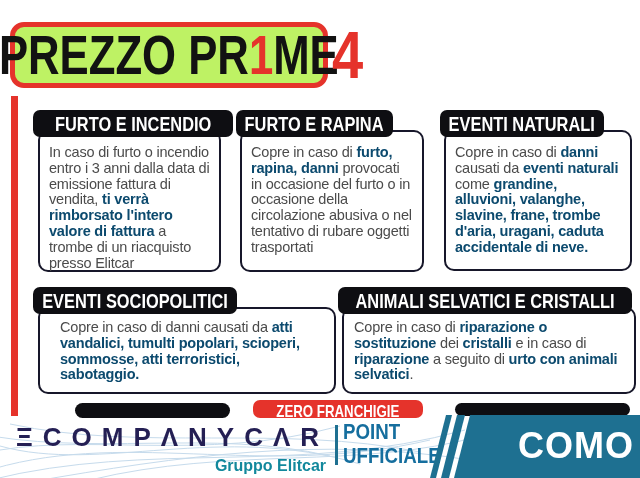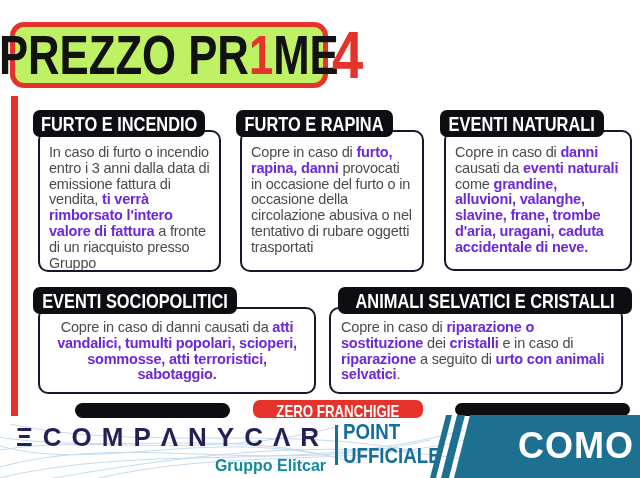--- a/index.html
+++ b/index.html
@@ -29,7 +29,7 @@
   .bodybox{position:absolute;background:#fff;border:2.5px solid #17172a;border-radius:10px;
            color:#4b4b4b;font-size:14.5px;line-height:15.8px;letter-spacing:-0.2px;z-index:2;}
   .bodybox .b{font-weight:700;color:#6d28d9;}
-  .pill-c1{left:33px;top:110px;width:172px;}
+  .pill-c1{left:33px;top:110px;width:200px;}
   .box-c1 {left:38px;top:130px;width:161px;height:122px;padding:13px 9px 3px;}
   .pill-c2{left:236px;top:110px;width:157px;}
   .box-c2 {left:240px;top:130px;width:162px;height:122px;padding:13px 9px 3px;}

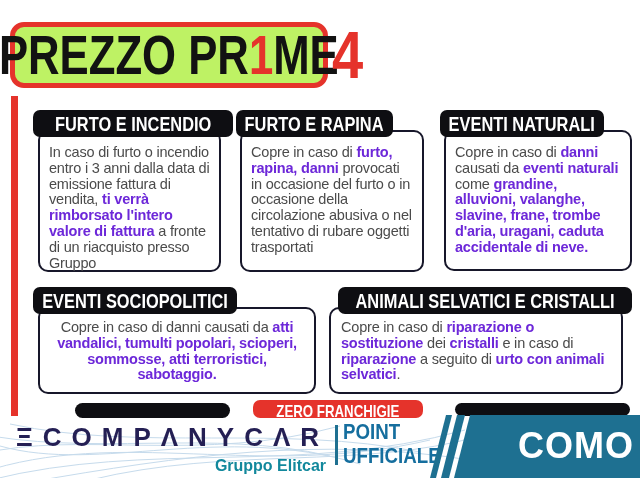--- a/index.html
+++ b/index.html
@@ -28,7 +28,7 @@
         font-weight:700;font-size:21px;z-index:3;}
   .bodybox{position:absolute;background:#fff;border:2.5px solid #17172a;border-radius:10px;
            color:#4b4b4b;font-size:14.5px;line-height:15.8px;letter-spacing:-0.2px;z-index:2;}
-  .bodybox .b{font-weight:700;color:#6d28d9;}
+  .bodybox .b{font-weight:700;color:#0c4a6e;}
   .pill-c1{left:33px;top:110px;width:200px;}
   .box-c1 {left:38px;top:130px;width:161px;height:122px;padding:13px 9px 3px;}
   .pill-c2{left:236px;top:110px;width:157px;}

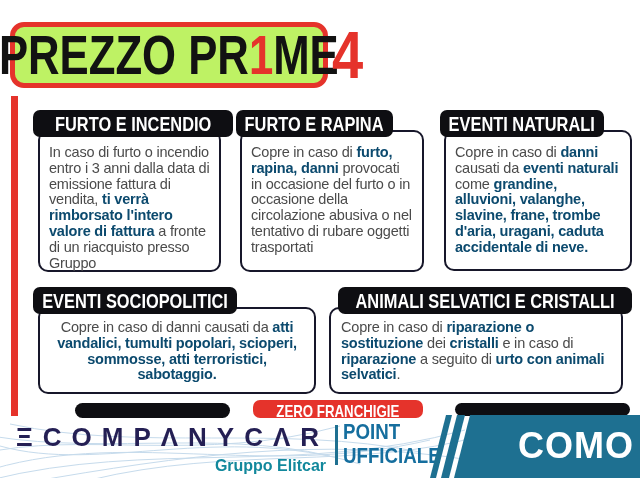--- a/index.html
+++ b/index.html
@@ -77,7 +77,7 @@
   <div class="pill pill-c1">
       <span class="cx">FURTO E INCENDIO</span>
     </div>
-  <div class="bodybox box-c1"><span>In caso di furto o incendio entro i 3 anni dalla data di emissione fattura di vendita, </span><span class="b">ti verrà rimborsato l'intero valore di fattura</span><span> a fronte di un riacquisto presso Gruppo</span></div>
+  <div class="bodybox box-c1"><span>In caso di furto o incendio entro i 3 anni dalla data di emissione fattura di vendita, </span><span class="b">ti verrà rimborsato l'intero valore di fattura</span><span> a trombe di un riacquisto presso Elitcar</span></div>
 
   <div class="pill pill-c2">
       <span class="cx">FURTO E RAPINA</span>

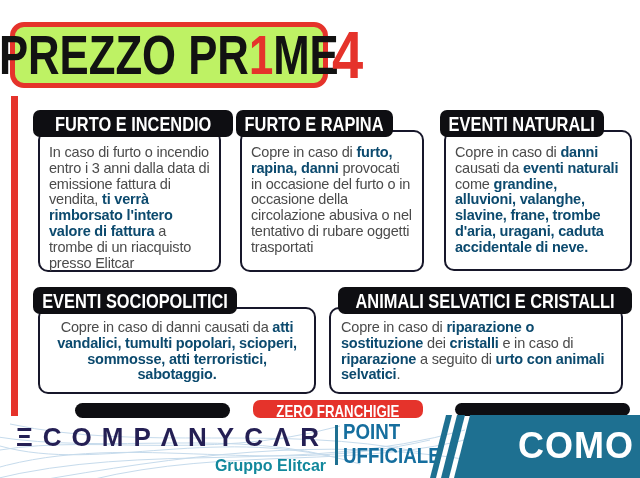--- a/index.html
+++ b/index.html
@@ -36,7 +36,7 @@
   .pill-c3{left:440px;top:110px;width:164px;}
   .box-c3 {left:444px;top:130px;width:166px;height:121px;padding:13px 9px 3px;}
   .pill-c4{left:33px;top:287px;width:204px;}
-  .box-c4 {left:38px;top:307px;width:254px;height:67px;padding:11px 10px 5px;text-align:center;}
+  .box-c4 {left:38px;top:307px;width:254px;height:67px;padding:11px 20px 5px;}
   .pill-c5{left:338px;top:287px;width:294px;}
   .box-c5 {left:329px;top:307px;width:270px;height:67px;padding:11px 10px 5px;}
 

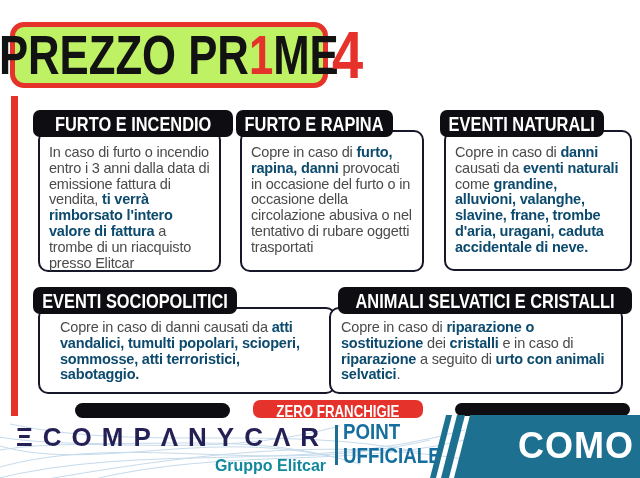--- a/index.html
+++ b/index.html
@@ -38,7 +38,7 @@
   .pill-c4{left:33px;top:287px;width:204px;}
   .box-c4 {left:38px;top:307px;width:254px;height:67px;padding:11px 20px 5px;}
   .pill-c5{left:338px;top:287px;width:294px;}
-  .box-c5 {left:329px;top:307px;width:270px;height:67px;padding:11px 10px 5px;}
+  .box-c5 {left:342px;top:307px;width:270px;height:67px;padding:11px 10px 5px;}
 
   
   .cut-pill{position:absolute;background:#0e0e12;border-radius:8px;z-index:2;}

